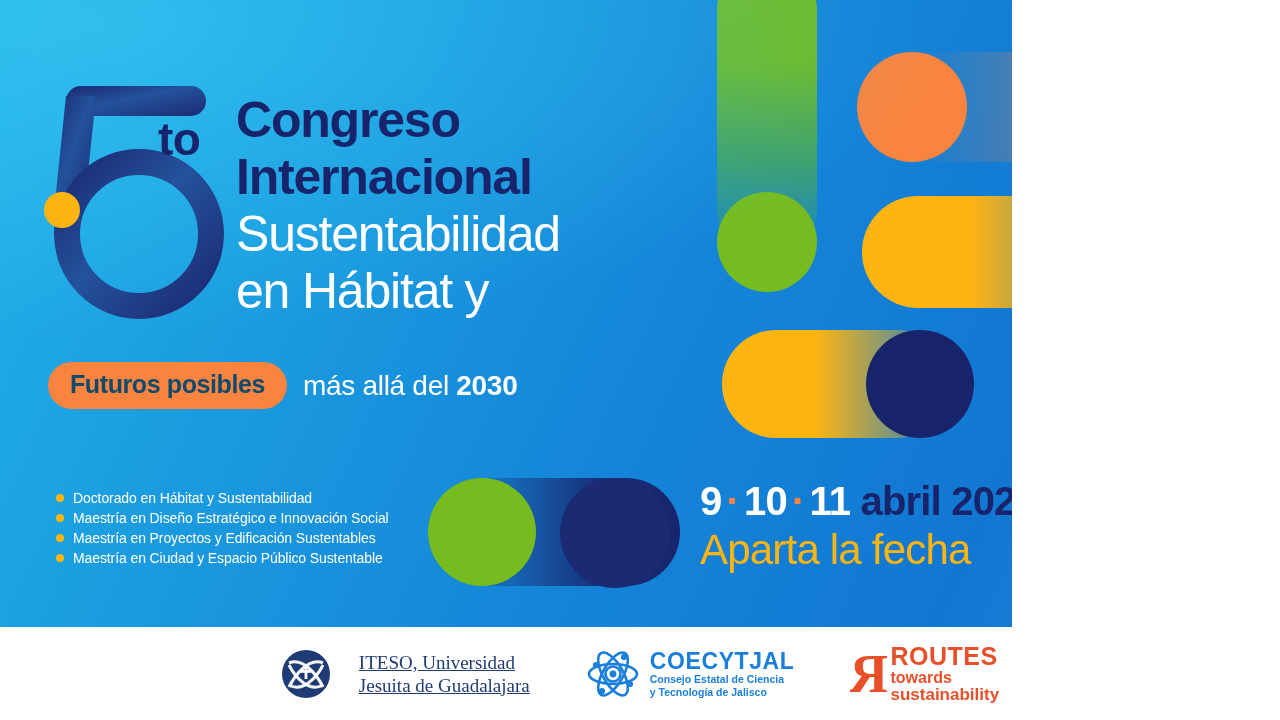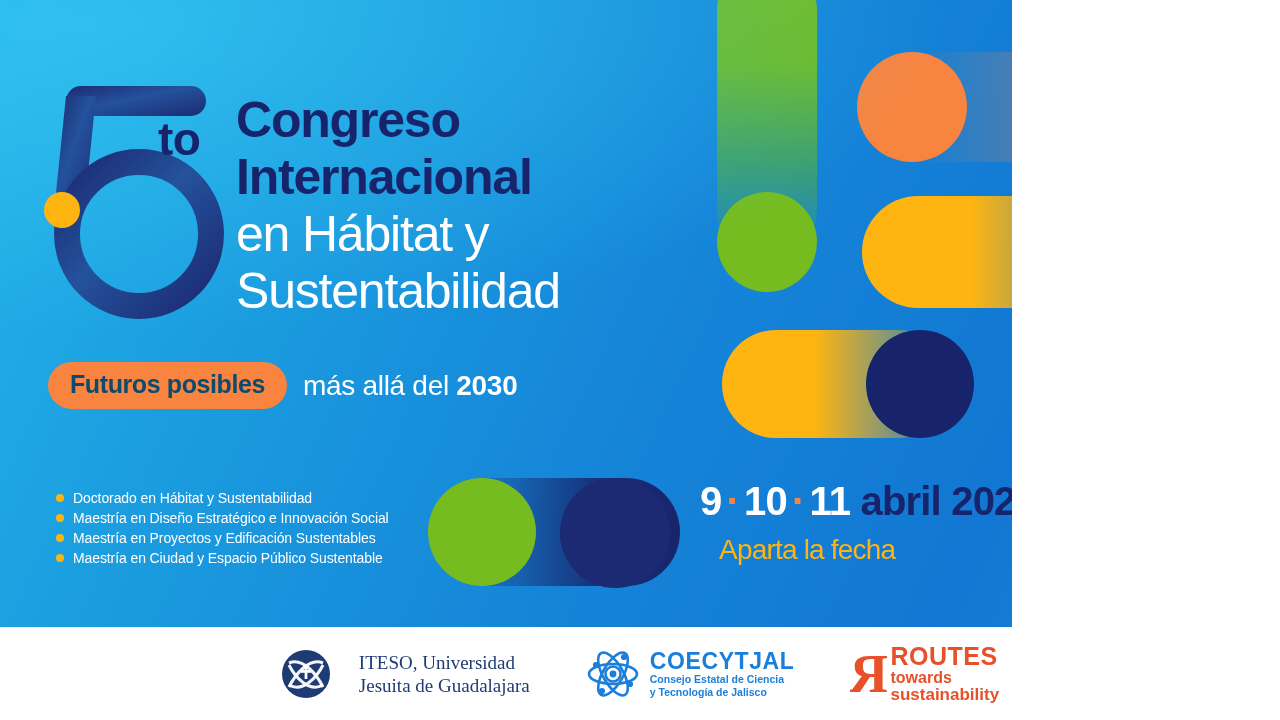--- a/index.html
+++ b/index.html
@@ -375,8 +375,8 @@
   <div class="heading">
     <div class="h-line h-bold">Congreso</div>
     <div class="h-line h-bold">Internacional</div>
+    <div class="h-line h-light">Sustentabilidad</div>
     <div class="h-line h-light">en Hábitat y</div>
-    <div class="h-line h-light">Sustentabilidad</div>
   </div>
 
   <div class="tagline">

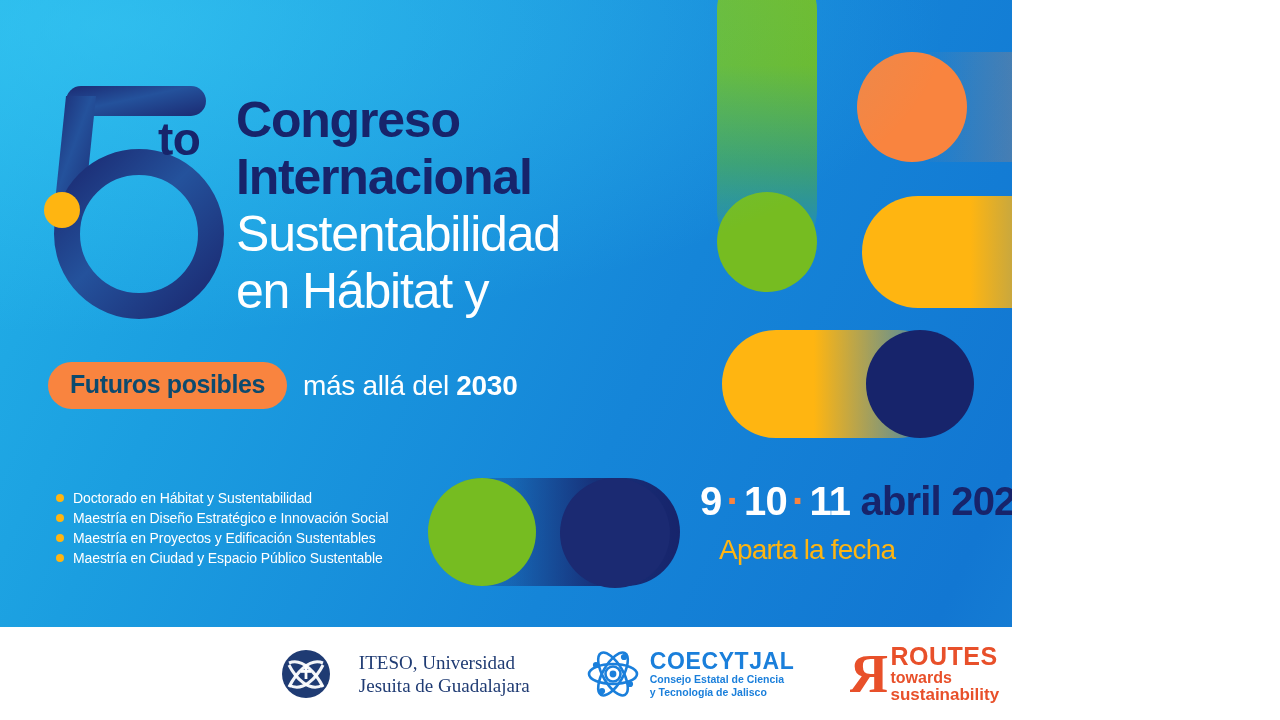--- a/index.html
+++ b/index.html
@@ -250,13 +250,12 @@
   .d-navy { color: #17246b; }
   .save-date {
     margin-top: 2px;
-    font-size: 28px;
+    font-size: 42px;
     font-weight: 400;
     color: #ffb511;
     letter-spacing: -0.8px;
     line-height: 48px;
     white-space: nowrap;
-    margin-left: 19px;
   }
 
   

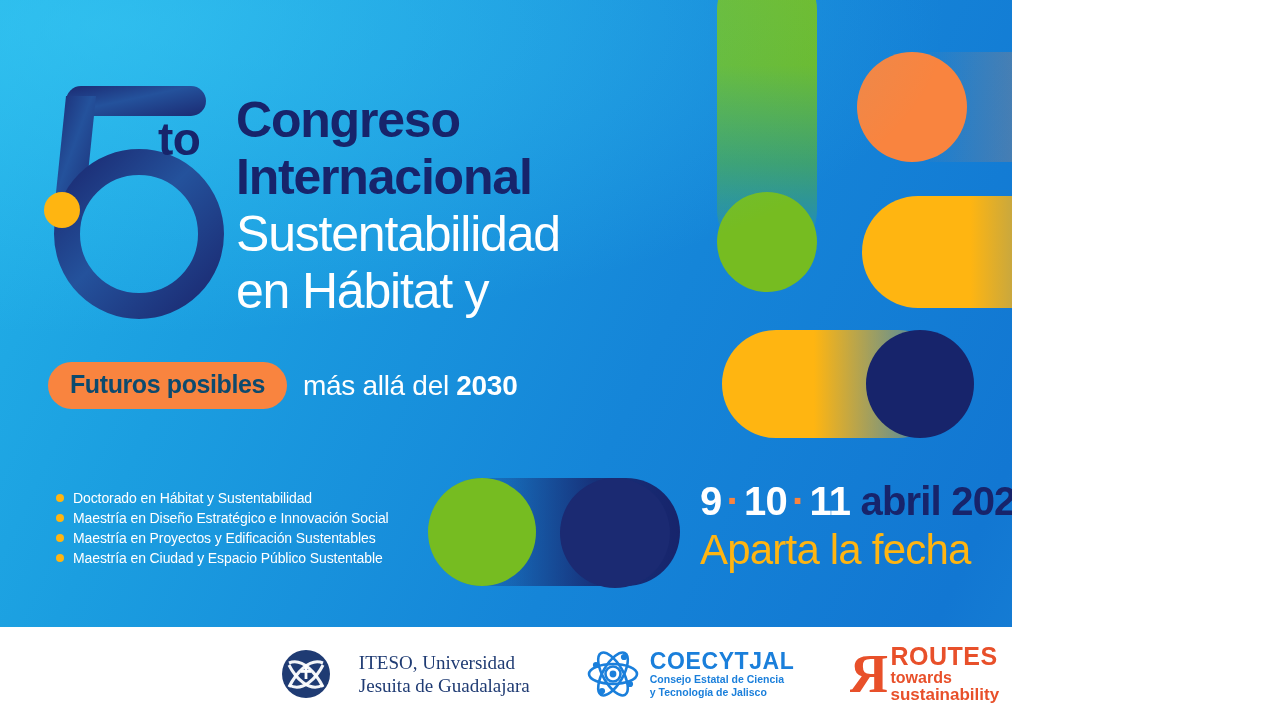--- a/index.html
+++ b/index.html
@@ -283,6 +283,7 @@
     font-size: 19px;
     line-height: 23px;
     white-space: nowrap;
+    text-decoration: underline;
   }
 
   

